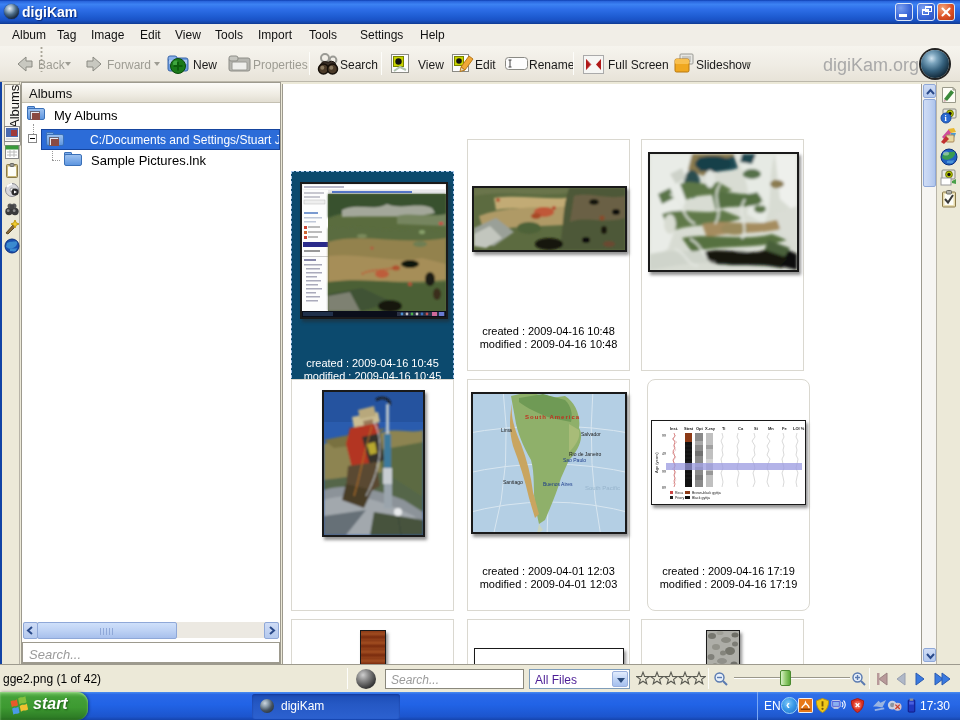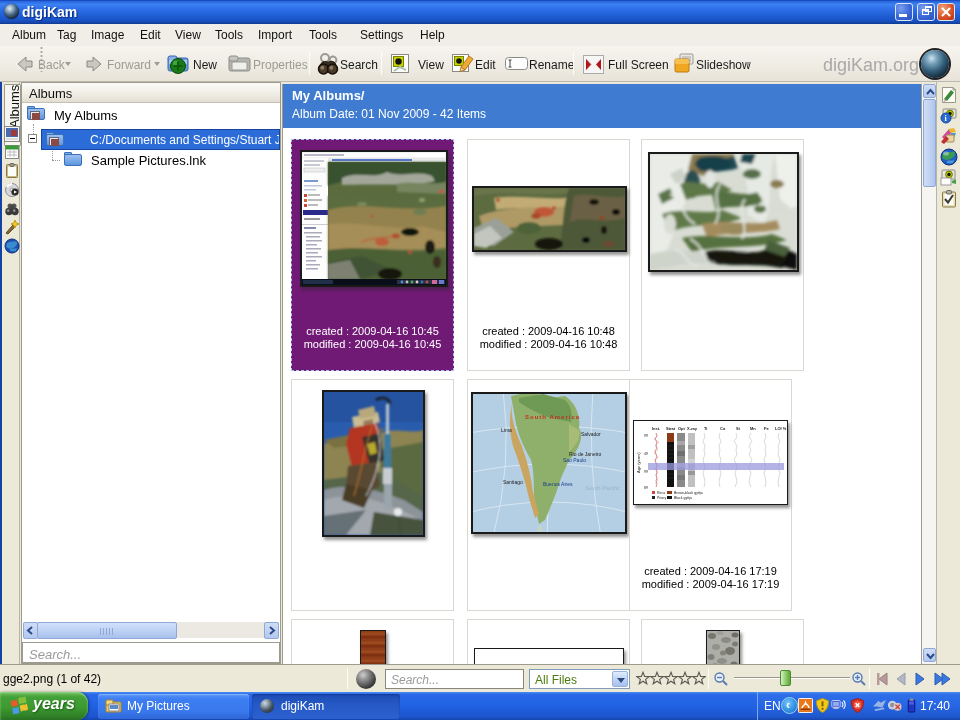--- a/index.html
+++ b/index.html
@@ -342,10 +342,6 @@
 </div>
 
 <div class="abs" id="mainwrap">
-  <div id="mainheader">
-    <span id="mh1">My Albums/</span>
-    <span id="mh2">Album Date: 01 Nov 2009 - 42 Items</span>
-  </div>
 
   <div class="cell cellsel" style="left:8px; top:55px;">
     <div class="thumb" style="left:8px; top:10px; width:148px; height:137px; background:#fff;">

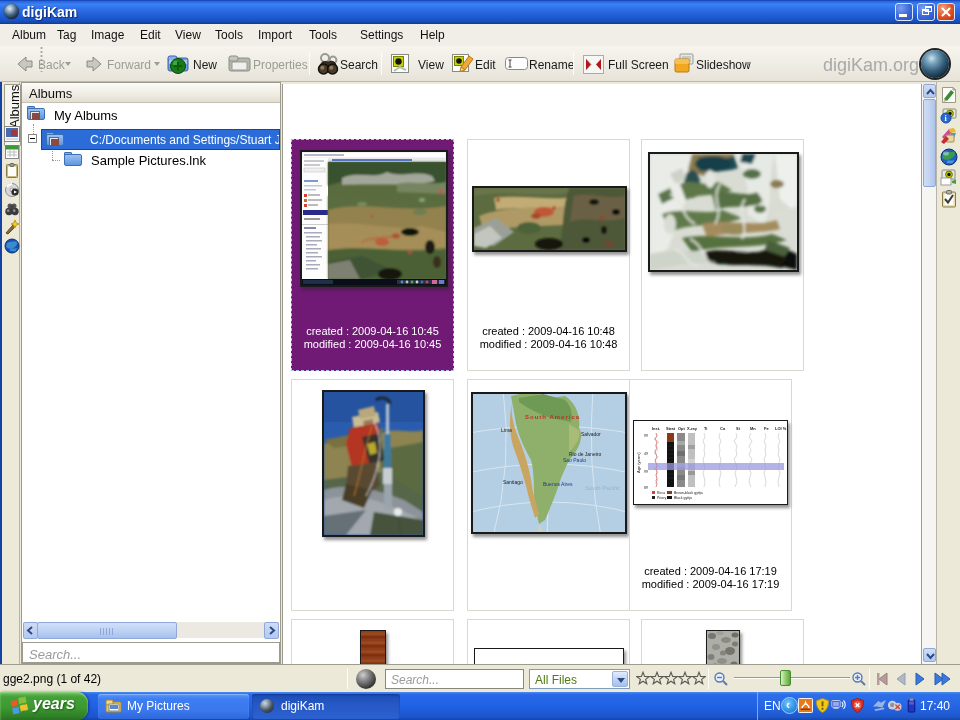--- a/index.html
+++ b/index.html
@@ -83,7 +83,7 @@
 #mh1 { position:absolute; left:9px; top:4px; color:#fff; font-weight:bold; font-size:13px; }
 #mh2 { position:absolute; left:9px; top:23px; color:#fff; font-size:12px; }
 .cell { position:absolute; width:163px; height:232px; background:#fff; border:1px solid #dad8d0; }
-.cellsel { background:#701a75; border:1px dashed #a8c6ec; }
+.cellsel { background:#0c4a6e; border:1px dashed #a8c6ec;margin-top:32px; }
 .thumb { position:absolute; border:2px solid #1a1a1a; overflow:hidden; box-shadow:2px 3px 3px rgba(40,40,40,0.5); }
 .cap { position:absolute; left:0; width:161px; text-align:center; font-size:11px; line-height:13px; color:#000; }
 .capw { color:#fff; }

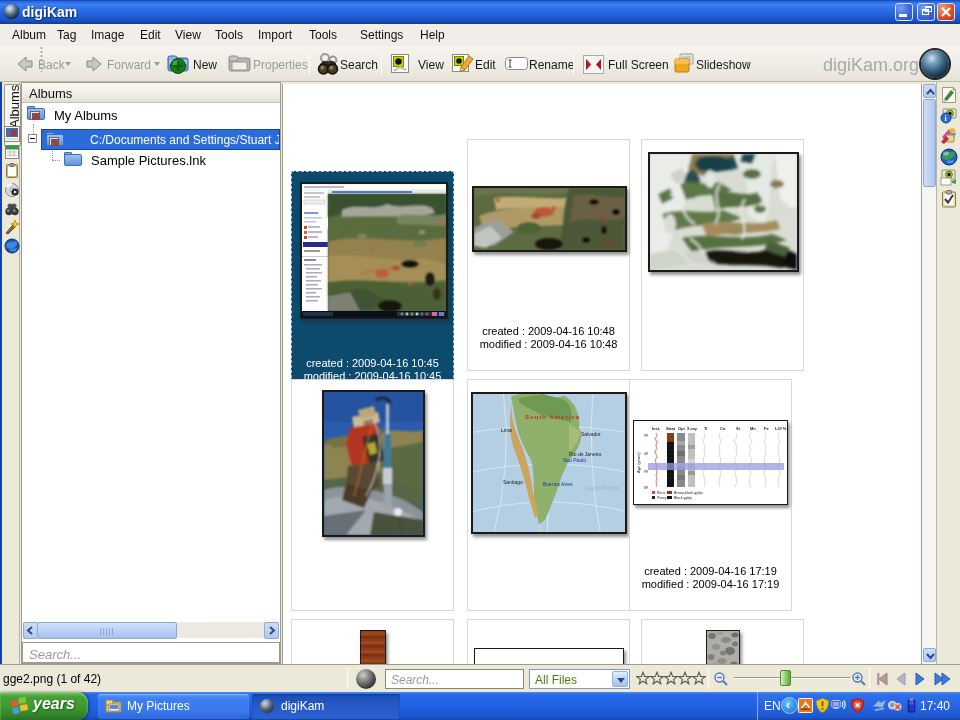--- a/index.html
+++ b/index.html
@@ -575,6 +575,7 @@
         <path d="M66 130 L70 136 L64 140 Z" fill="#c8d4c0"></path>
       </svg>
     </div>
+    <div class="cap" style="top:185px;">created : 2009-04-01 12:03<br>modified : 2009-04-01 12:03</div>
   </div>
   <div class="cell" style="left:346px; top:295px;">
     <div class="thumb" style="left:3px; top:40px; width:155px; height:85px; background:#fff; border-width:1px;">

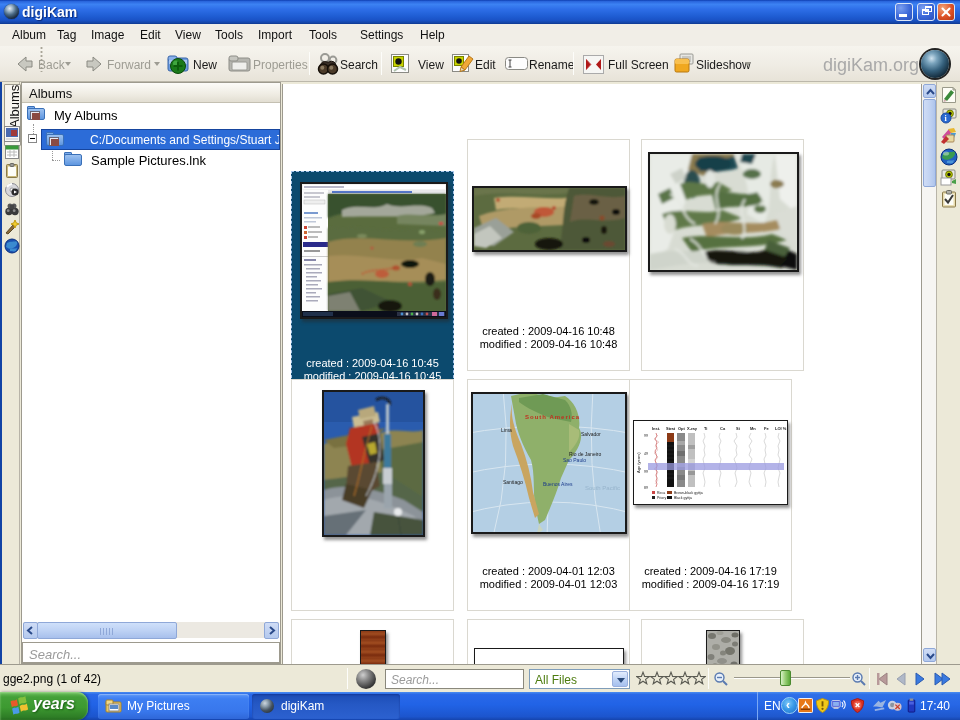--- a/index.html
+++ b/index.html
@@ -577,7 +577,7 @@
     </div>
     <div class="cap" style="top:185px;">created : 2009-04-01 12:03<br>modified : 2009-04-01 12:03</div>
   </div>
-  <div class="cell" style="left:346px; top:295px;">
+  <div class="cell" style="left:364px; top:295px;border-radius:8px;">
     <div class="thumb" style="left:3px; top:40px; width:155px; height:85px; background:#fff; border-width:1px;">
       <svg width="153" height="83" viewBox="0 0 153 83">
         <rect width="153" height="83" fill="#fff"></rect>

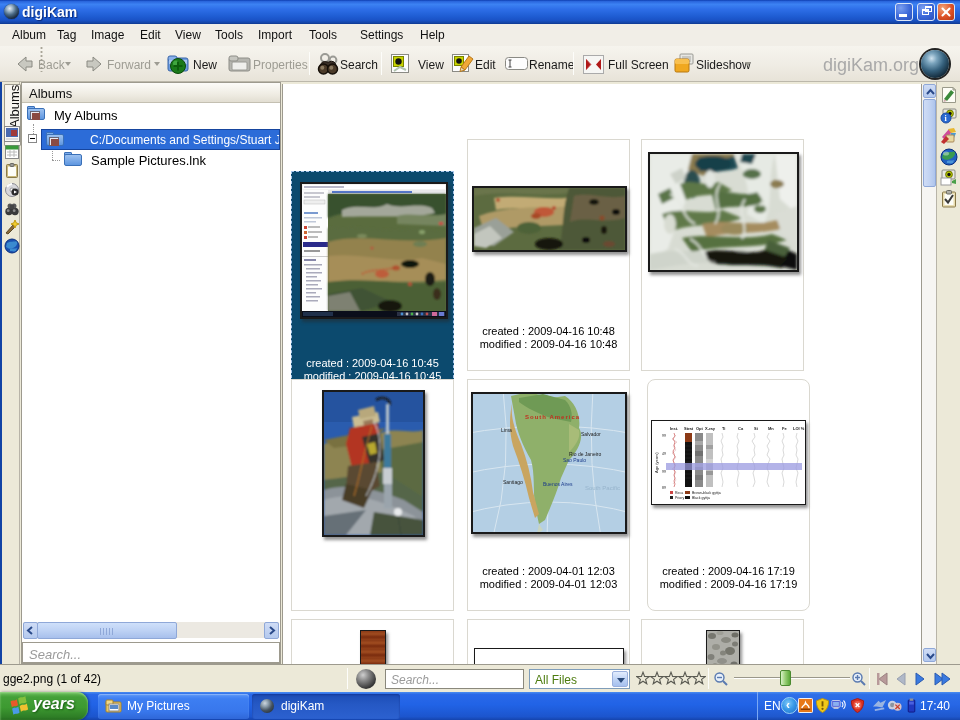--- a/index.html
+++ b/index.html
@@ -106,7 +106,7 @@
 #sbsearch { position:absolute; left:385px; top:4px; width:139px; height:20px; background:#fff; border:1px solid #8a887c; }
 #sbsearch span { position:absolute; left:5px; top:3px; font-size:12px; font-style:italic; color:#9a9a9a; }
 #sbcombo { position:absolute; left:529px; top:4px; width:101px; height:20px; background:#fff; border:1px solid #7f9db9; }
-#sbcombo span { position:absolute; left:5px; top:3px; font-size:12px; color:#4d7c0f; }
+#sbcombo span { position:absolute; left:5px; top:3px; font-size:12px; color:#4c1d95; }
 #comboarr { position:absolute; right:1px; top:1px; width:16px; height:16px; background:linear-gradient(180deg,#e2ecfd 0%,#c0d4f5 50%,#a6c0ee 100%); border:1px solid #9ab0dd; border-radius:2px; }
 #comboarr i { position:absolute; left:4px; top:6px; width:0; height:0; border-left:4px solid transparent; border-right:4px solid transparent; border-top:5px solid #2a4a7a; }
 #zoomtrack { position:absolute; left:734px; top:677px; width:116px; height:2px; background:#9a978a; border-bottom:1px solid #fff; }

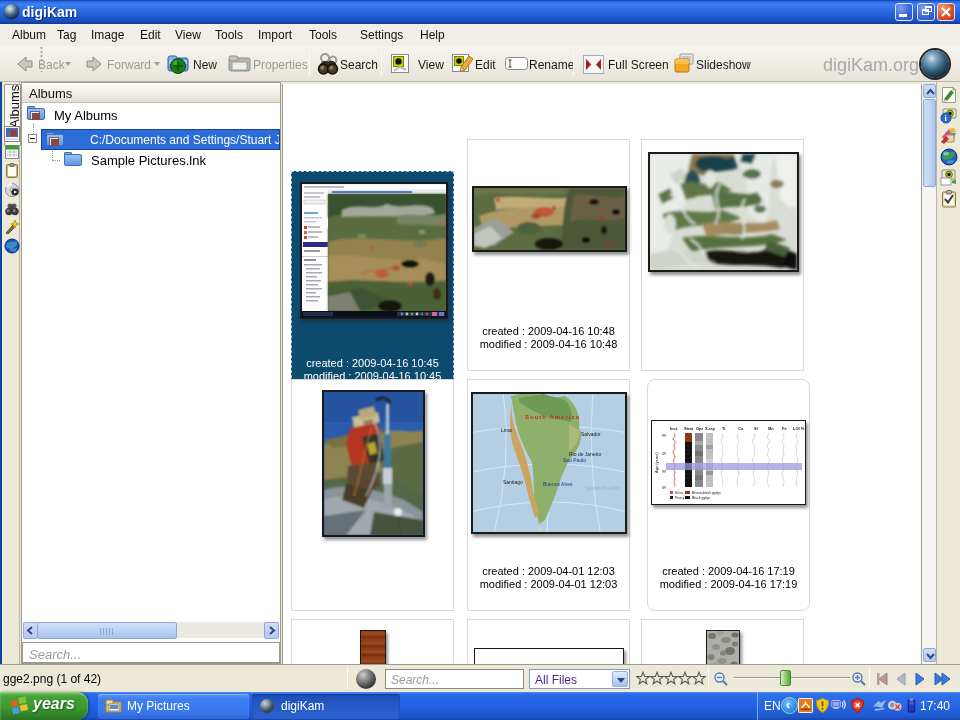--- a/index.html
+++ b/index.html
@@ -803,7 +803,7 @@
         <path d="M10.5 11.8 C13 10.3 15.5 12.8 18 11.3 L18 17.3 C15.5 18.8 13 16.3 10.5 17.8 Z" fill="#f0c030"></path>
       </g>
     </svg>
-    <span class="stext">years</span>
+    <span class="stext">start</span>
   </div>
   <div class="taskbtn" id="task1">
     <svg style="position:absolute; left:7px; top:4px;" width="17" height="16" viewBox="0 0 17 16">

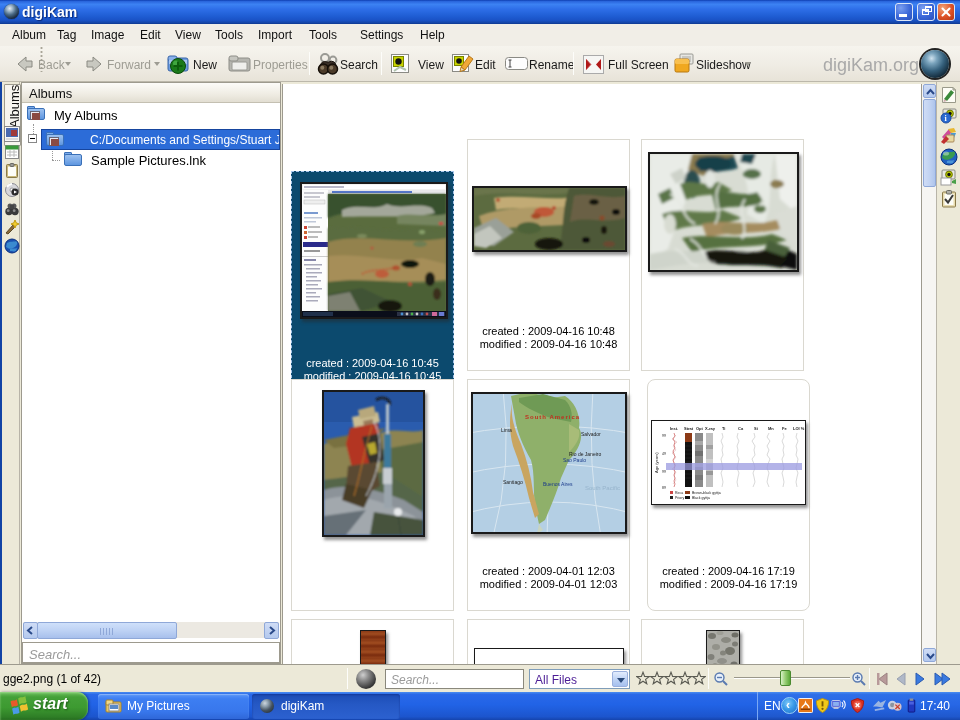--- a/index.html
+++ b/index.html
@@ -805,15 +805,6 @@
     </svg>
     <span class="stext">start</span>
   </div>
-  <div class="taskbtn" id="task1">
-    <svg style="position:absolute; left:7px; top:4px;" width="17" height="16" viewBox="0 0 17 16">
-      <rect x="1" y="4" width="15" height="10" rx="1" fill="#e8c868" stroke="#a8842a"></rect>
-      <rect x="1" y="2" width="7" height="5" rx="1" fill="#f0d888" stroke="#a8842a"></rect>
-      <rect x="4" y="6" width="10" height="7" fill="#fff" stroke="#888"></rect>
-      <rect x="5" y="7" width="8" height="4" fill="#5a8ac8"></rect>
-    </svg>
-    <span>My Pictures</span>
-  </div>
   <div class="taskbtn" id="task2">
     <div style="position:absolute; left:8px; top:5px; width:14px; height:14px; border-radius:50%;
       background:radial-gradient(circle at 35% 30%, #cdd6de 0%, #8fa0ae 25%, #45525f 55%, #16202c 100%);"></div>

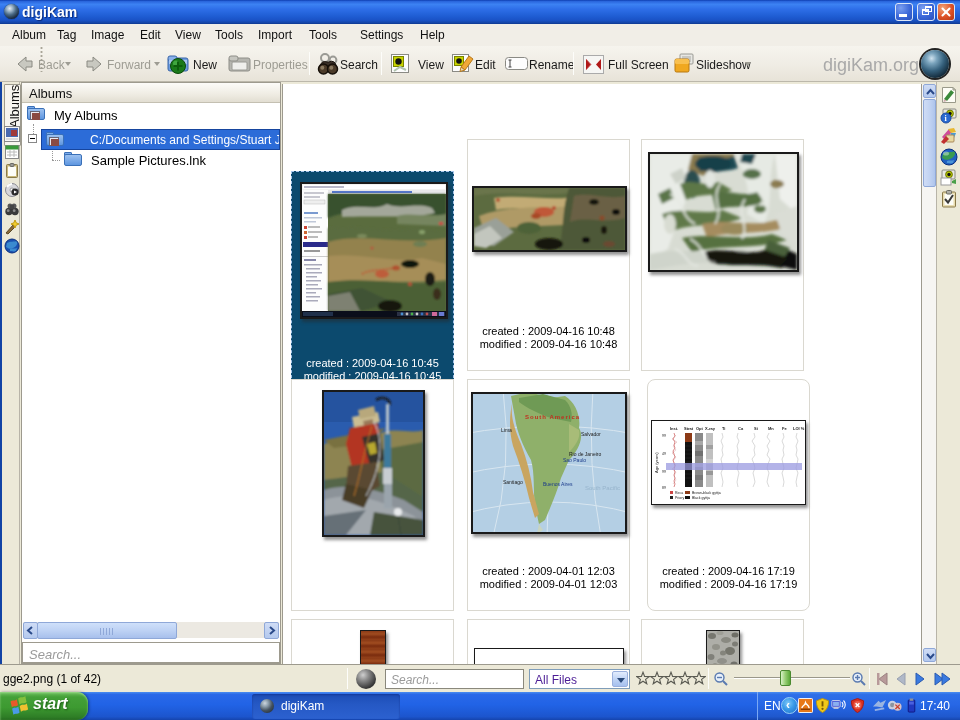--- a/index.html
+++ b/index.html
@@ -851,7 +851,7 @@
       <rect x="3.5" y="0.5" width="4" height="2.5" fill="#8890a0"></rect>
       <rect x="3" y="4" width="5" height="3" fill="#4a60e0"></rect>
     </svg>
-    <span class="clock">17:40</span>
+    <span class="clock">17:30</span>
   </div>
 </div>
 

